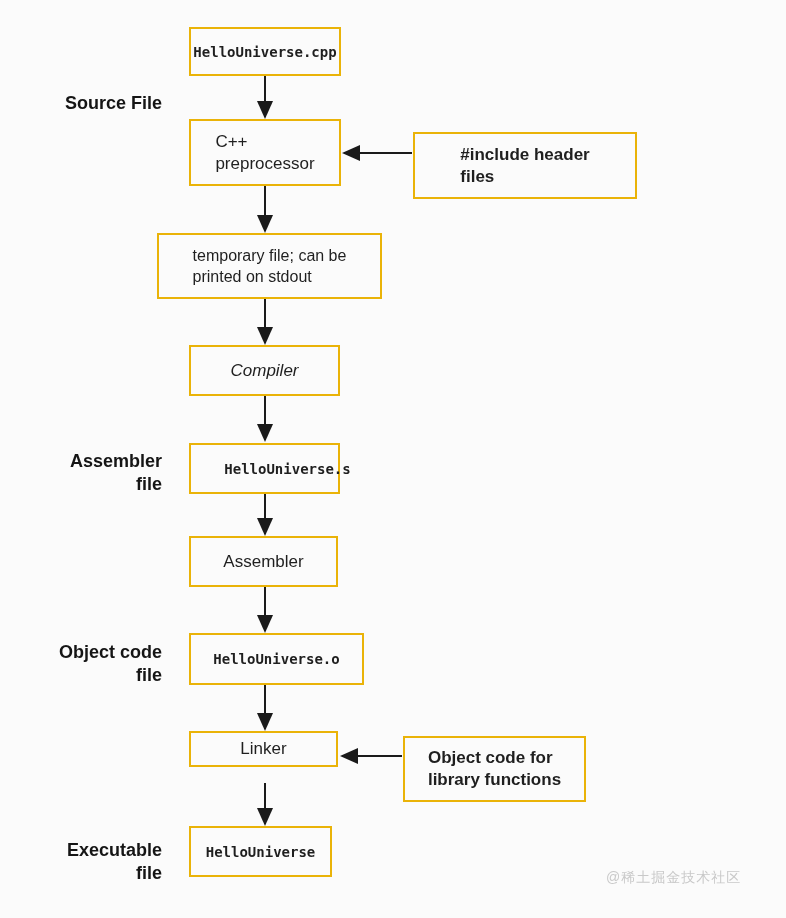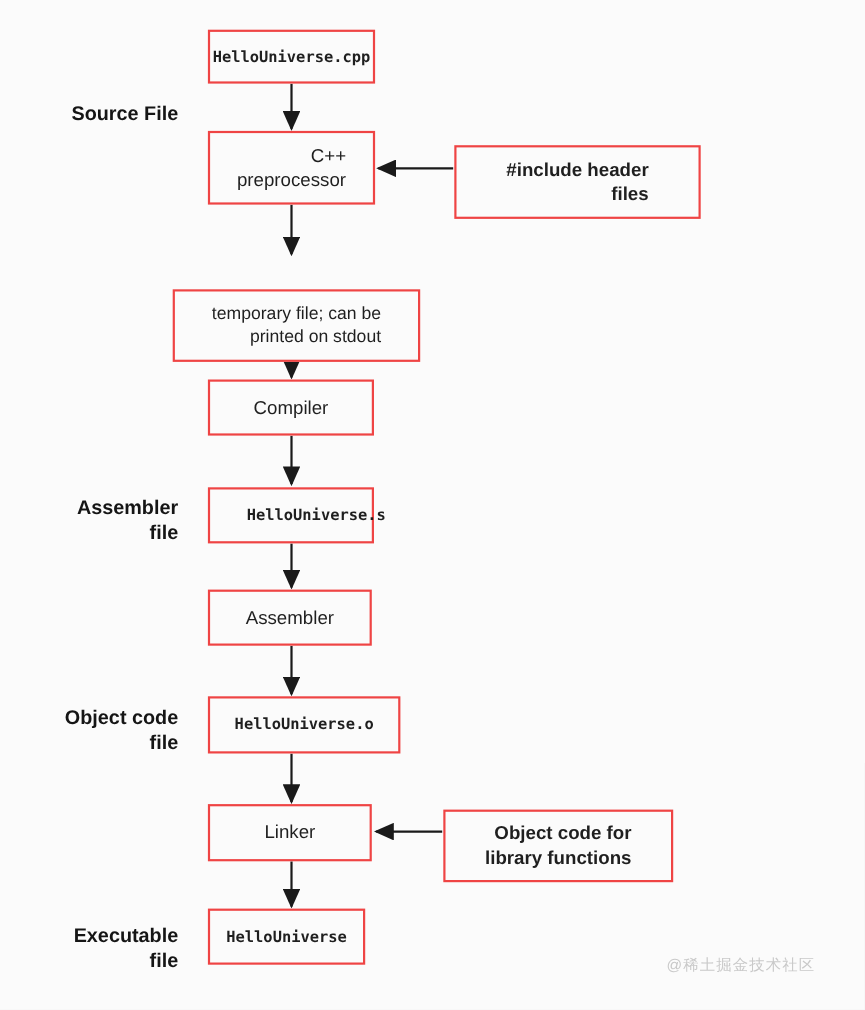--- a/index.html
+++ b/index.html
@@ -21,12 +21,12 @@
   .node {
     position: absolute;
     box-sizing: border-box;
-    border: 2px solid #ef4444;
+    border: 2px solid #eab308;
     background: #fbfbfb;
     display: flex;
     align-items: center;
     justify-content: center;
-    text-align: right;
+    text-align: left;
     white-space: pre-line;
     color: #1f1f1f;
   }

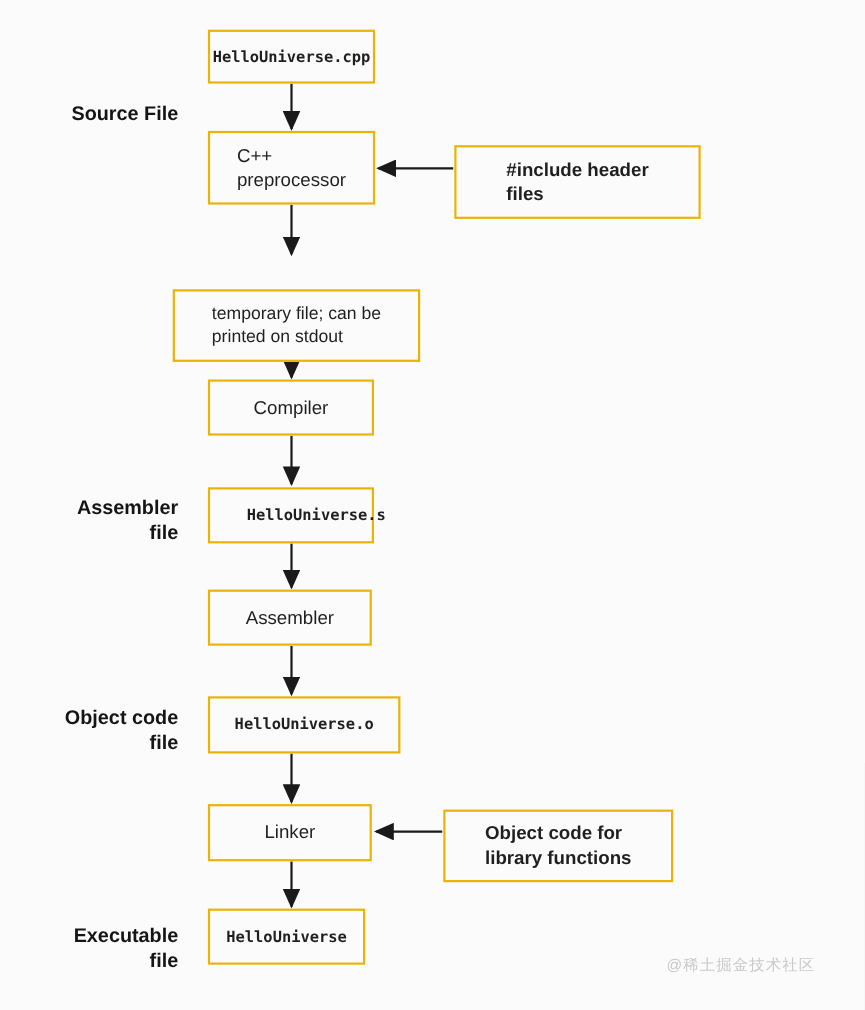--- a/index.html
+++ b/index.html
@@ -31,7 +31,7 @@
     color: #1f1f1f;
   }
   .sans      { font-size: 17px; line-height: 22px; font-weight: 400; }
-  .sans-sm   { font-size: 16px; line-height: 21px; font-weight: 400; margin-top: 30px; }
+  .sans-sm   { font-size: 16px; line-height: 21px; font-weight: 400; }
   .sans-bold { font-size: 17px; line-height: 22px; font-weight: 700; margin-top: 13px; }
   .mono      { font-family: "DejaVu Sans Mono", monospace; font-size: 14px; font-weight: 700; letter-spacing: 0px; }
   .stage-label {

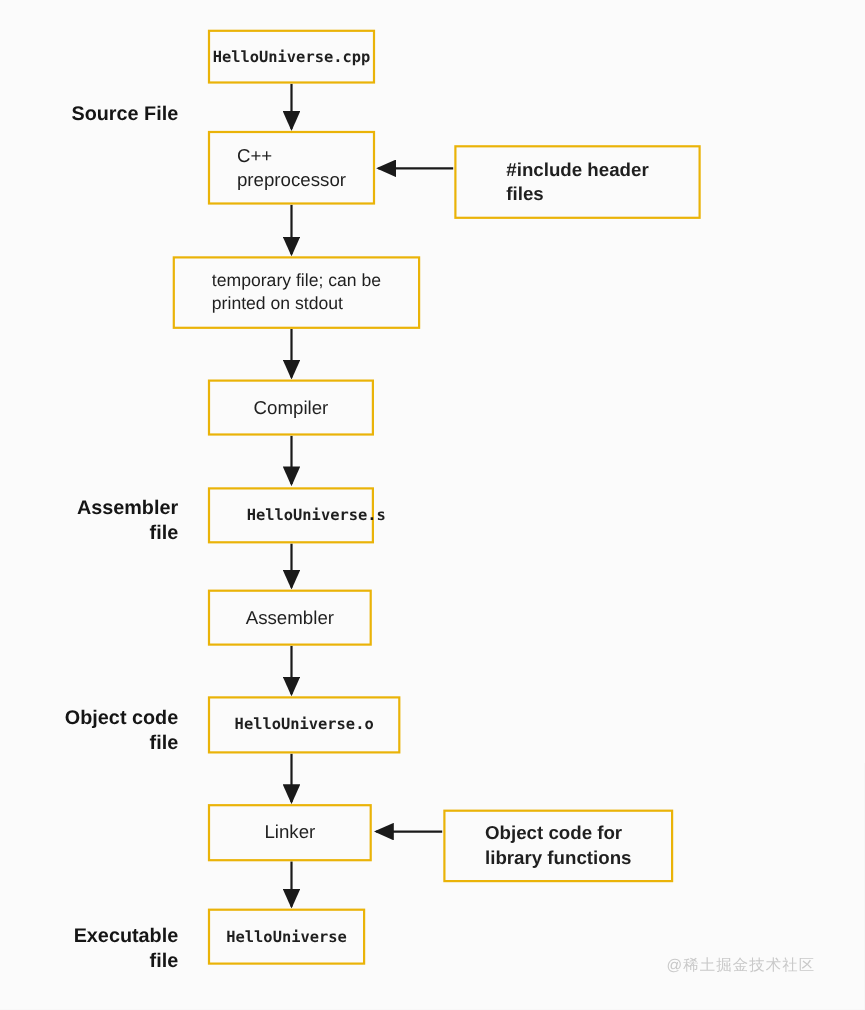--- a/index.html
+++ b/index.html
@@ -88,7 +88,7 @@
   <div class="node sans-sm" style="left:157px; top:233px; width:225px; height:66px;">temporary file; can be
 printed on stdout</div>
 
-  <div class="node sans" style="left:189px; top:345px; width:151px; height:51px;">Compiler</div>
+  <div class="node sans" style="left:189px; top:345px; width:151px; height:51px;font-style:italic;">Compiler</div>
 
   <div class="node mono" style="left:189px; top:443px; width:151px; height:51px;padding-left:46px;">HelloUniverse.s</div>
 

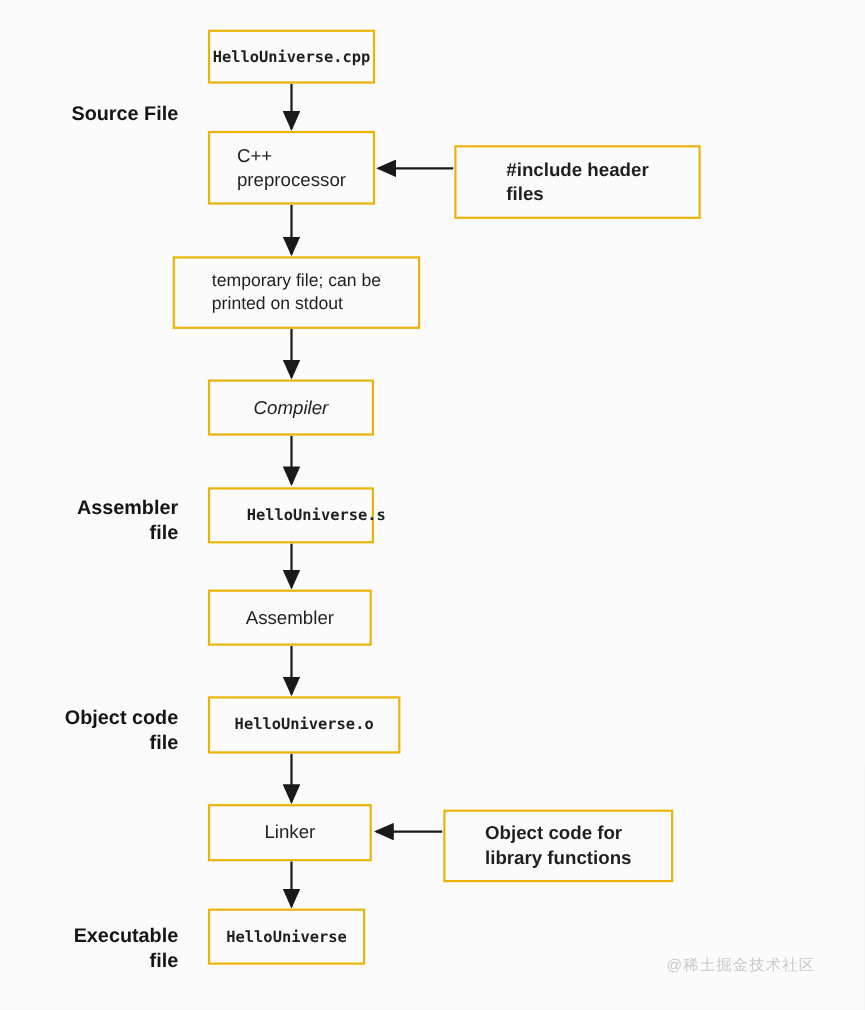--- a/index.html
+++ b/index.html
@@ -96,7 +96,7 @@
 
   <div class="node mono" style="left:189px; top:633px; width:175px; height:52px;">HelloUniverse.o</div>
 
-  <div class="node sans" style="left:189px; top:731px; width:149px; height:52px;">Linker</div>
+  <div class="node sans" style="left:189px; top:731px; width:149px; height:36px;">Linker</div>
 
   <div class="node sans-bold" style="left:403px; top:723px; width:209px; height:66px;">Object code for
 library functions</div>

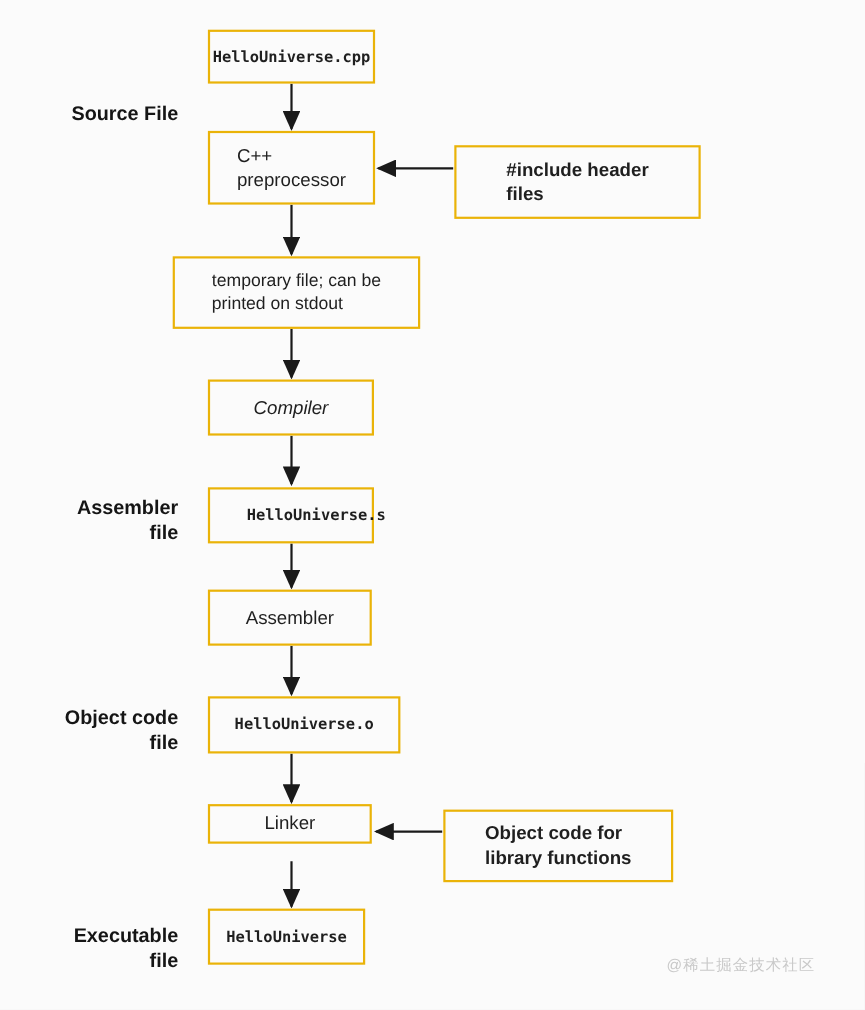--- a/index.html
+++ b/index.html
@@ -98,7 +98,7 @@
 
   <div class="node sans" style="left:189px; top:731px; width:149px; height:36px;">Linker</div>
 
-  <div class="node sans-bold" style="left:403px; top:723px; width:209px; height:66px;">Object code for
+  <div class="node sans-bold" style="left:403px; top:723px; width:183px; height:66px;">Object code for
 library functions</div>
 
   <div class="node mono" style="left:189px; top:826px; width:143px; height:51px;">HelloUniverse</div>

